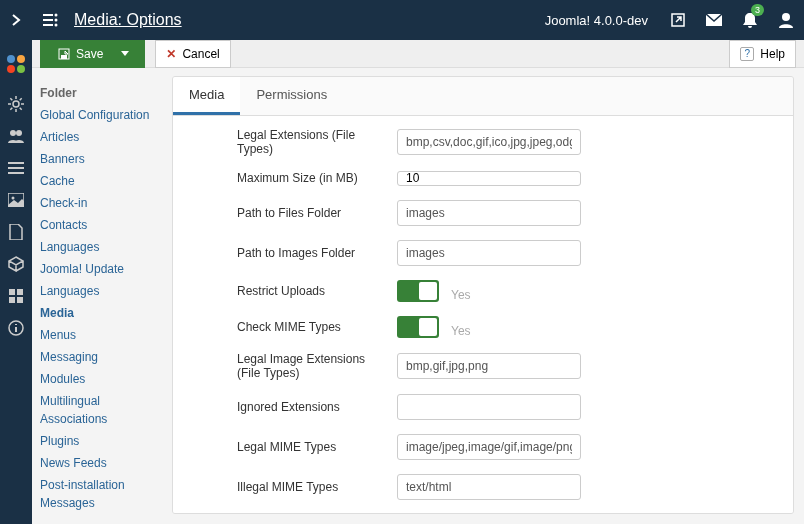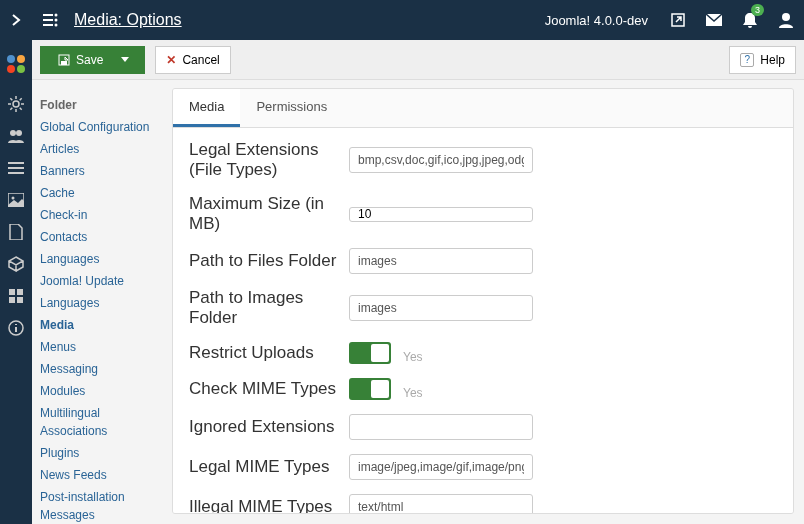--- a/index.html
+++ b/index.html
@@ -23,7 +23,7 @@
 
 .content { flex: 1; display: flex; flex-direction: column; }
 
-.toolbar { height: 40px; background: #efefef; border-bottom: 1px solid #ddd; display: flex; align-items: center; padding: 0 8px; }
+.toolbar { height: 28px; background: #efefef; border-bottom: 1px solid #ddd; display: flex; align-items: center; padding: 0 8px; }
 .btn-save { background: #378137; color: #fff; border: none; height: 28px; padding: 0 18px; display: flex; align-items: center; gap: 6px; cursor: pointer; font-size: 12px; }
 .btn-save-dd { background: #378137; border-left: 1px solid #2d6d2d; color: #fff; width: 24px; height: 28px; border: none; cursor: pointer; }
 .btn-cancel { margin-left: 10px; height: 28px; background: #fff; border: 1px solid #ccc; display: flex; align-items: center; padding: 0 10px; gap: 6px; cursor: pointer; font-size: 12px; }

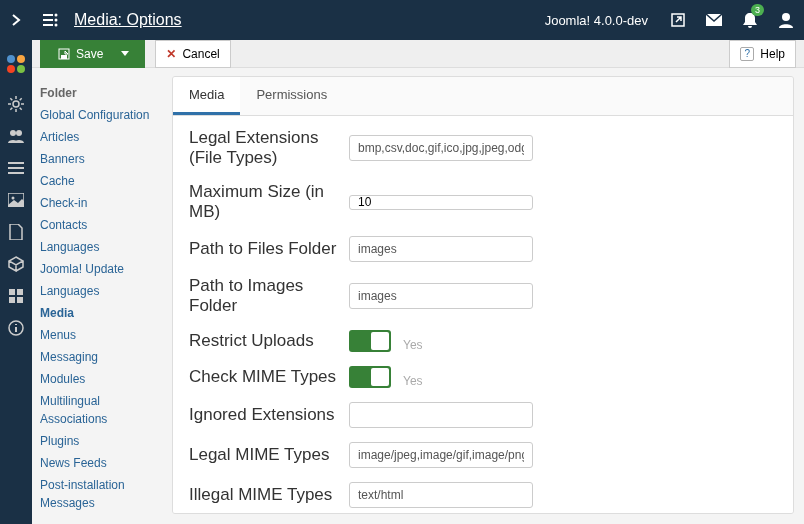--- a/index.html
+++ b/index.html
@@ -46,7 +46,7 @@
 
 .form { padding: 12px 16px; }
 .form-row { display: flex; align-items: center; margin-bottom: 14px; }
-.form-label { width: 160px; font-size: 17px; color: #333; padding-right: 10px; }
+.form-label { width: 160px; font-size: 12px; color: #333; padding-right: 10px; margin-left: 48px; }
 .form-control { flex: 0 0 184px; }
 .form-input { width: 184px; height: 26px; border: 1px solid #ccc; border-radius: 3px; padding: 0 8px; font-size: 12px; color: #555; }
 .form-num { width: 184px; height: 15px; border: 1px solid #ccc; border-radius: 3px; padding: 0 8px; font-size: 12px; }

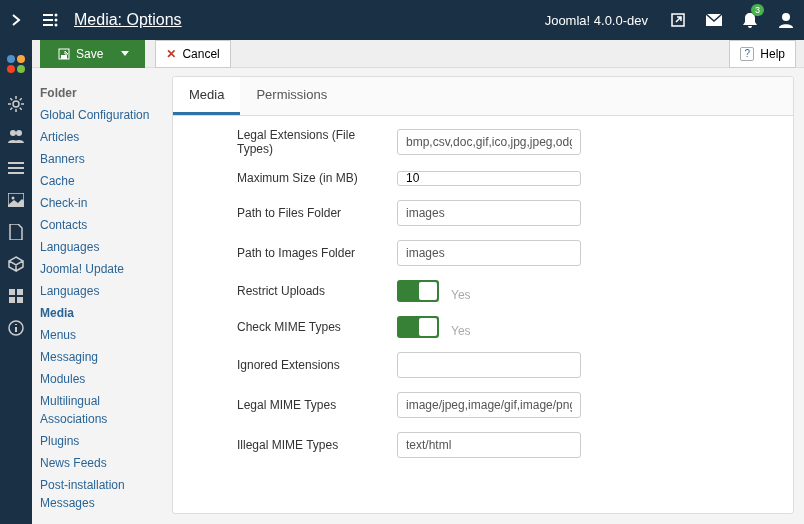--- a/index.html
+++ b/index.html
@@ -261,6 +261,10 @@
             </div>
           </div>
 
+          <div class="form-row">
+            <div class="form-label">Legal Image Extensions (File Types)</div>
+            <div class="form-control"><input class="form-input" value="bmp,gif,jpg,png" style=""></div>
+          </div>
 
           <div class="form-row">
             <div class="form-label">Ignored Extensions</div>

